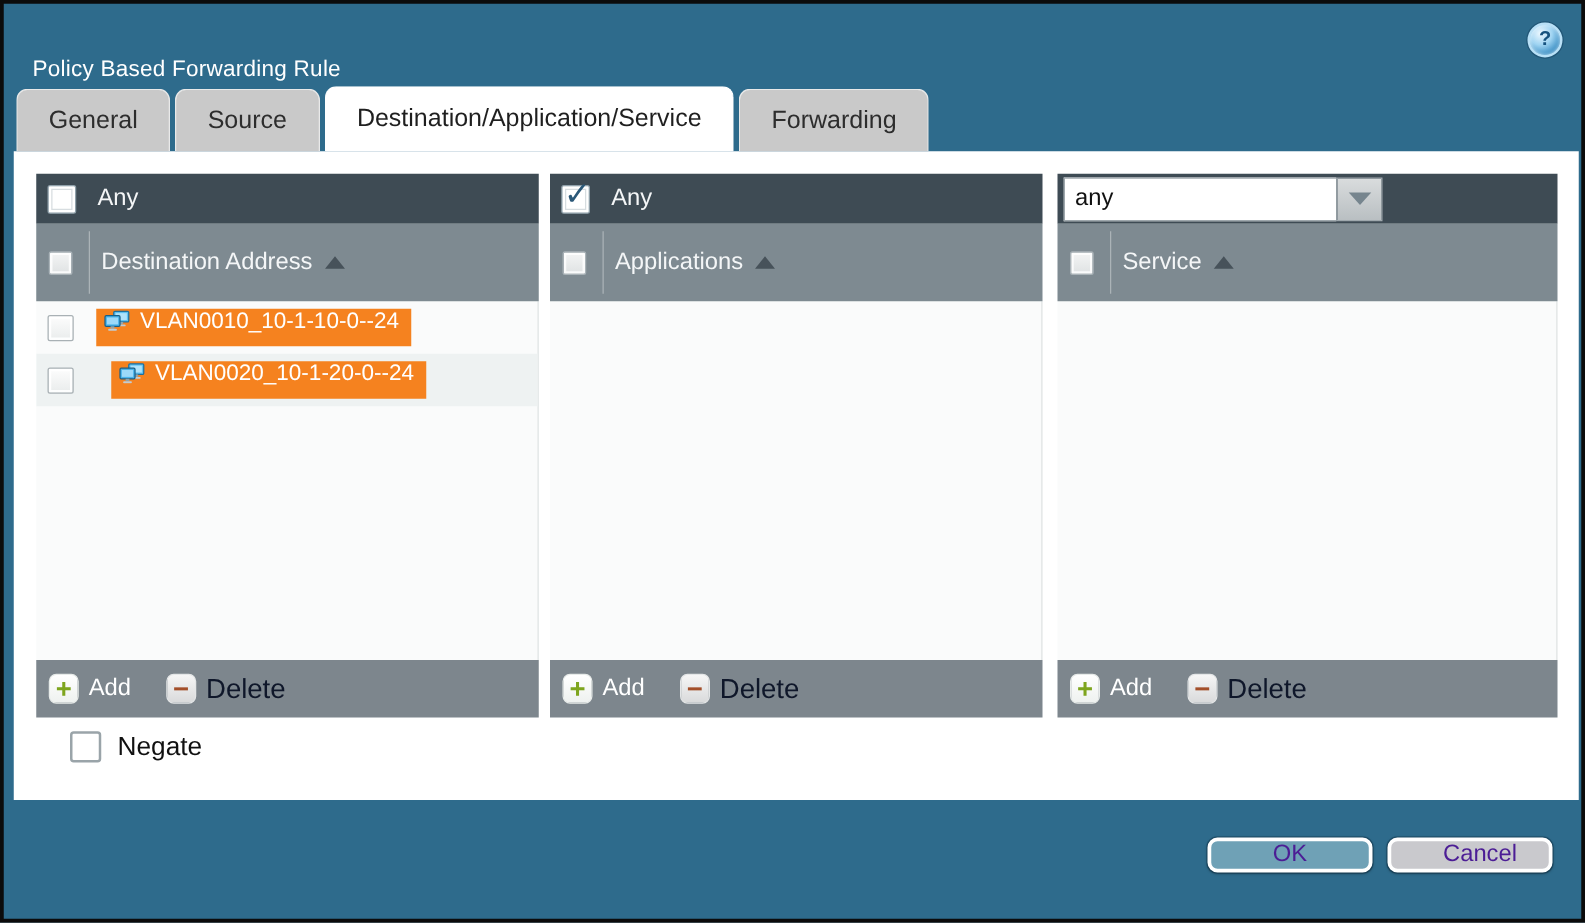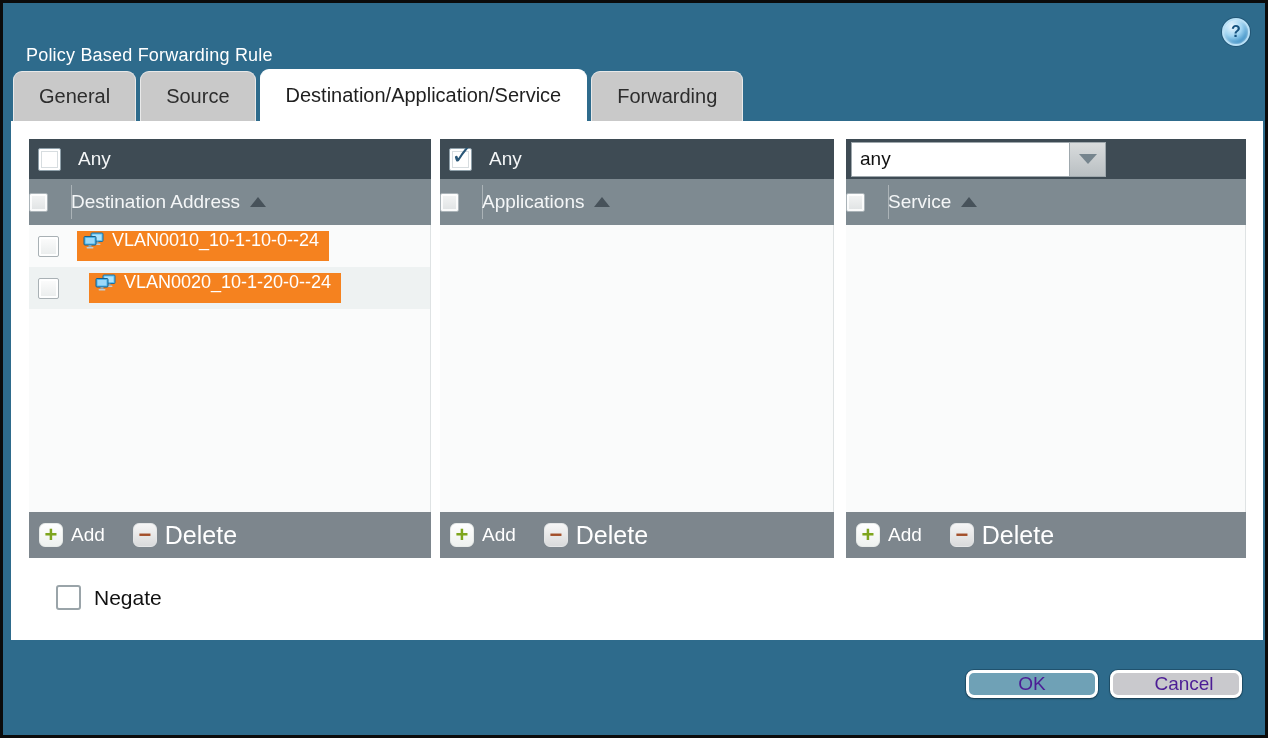--- a/index.html
+++ b/index.html
@@ -72,8 +72,8 @@
   }
 
   .sub-header {
-    height:46px; background:#7e8a91; display:flex; align-items:center;
-    position:relative;
+    height:62px; background:#7e8a91; display:flex; align-items:center;
+    padding-left:10px; position:relative;
   }
   .sub-header::after {
     content:""; position:absolute; left:42px; top:6px; bottom:6px;

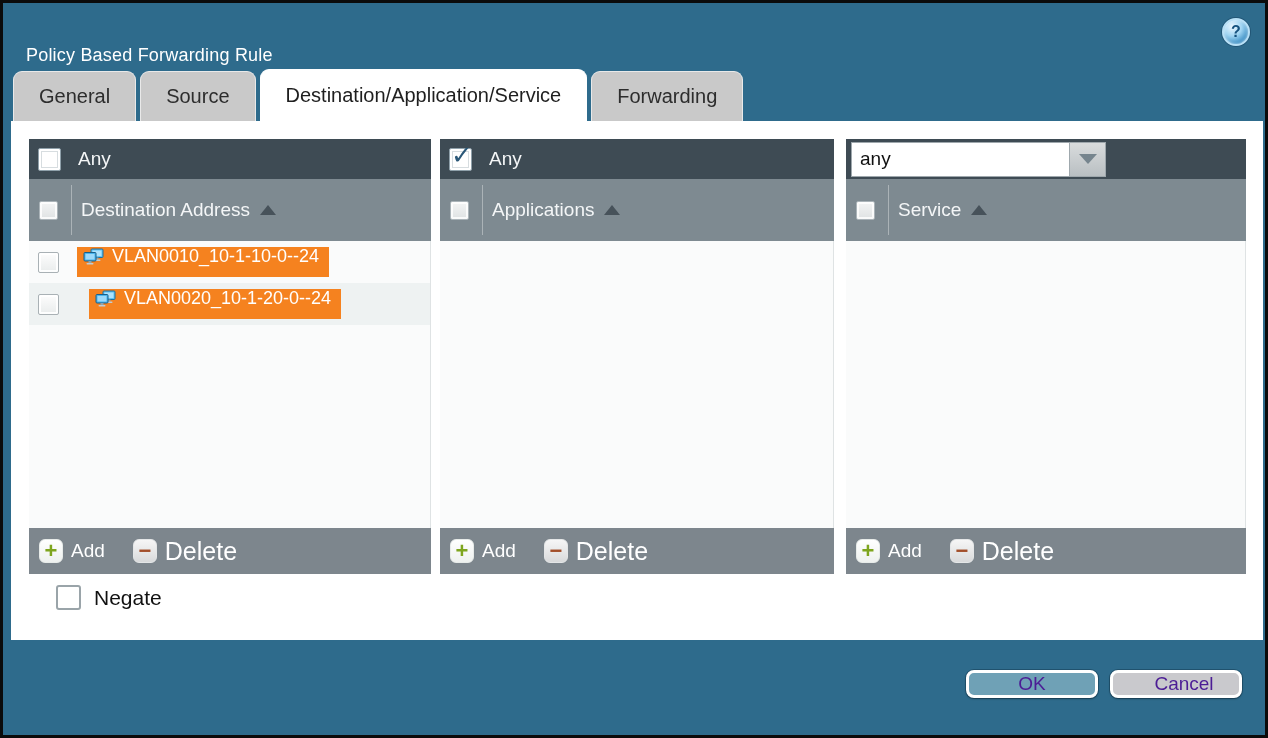--- a/index.html
+++ b/index.html
@@ -131,7 +131,7 @@
     color:#a34f2a; font-size:22px;
   }
   .tb-add-label { color:#ffffff; font-size:19px; }
-  .tb-delete-label { color:#ffffff; font-size:25px; }
+  .tb-delete-label { color:#0f172a; font-size:22px; }
   .tb-btn.disabled { cursor:default; }
 
   

